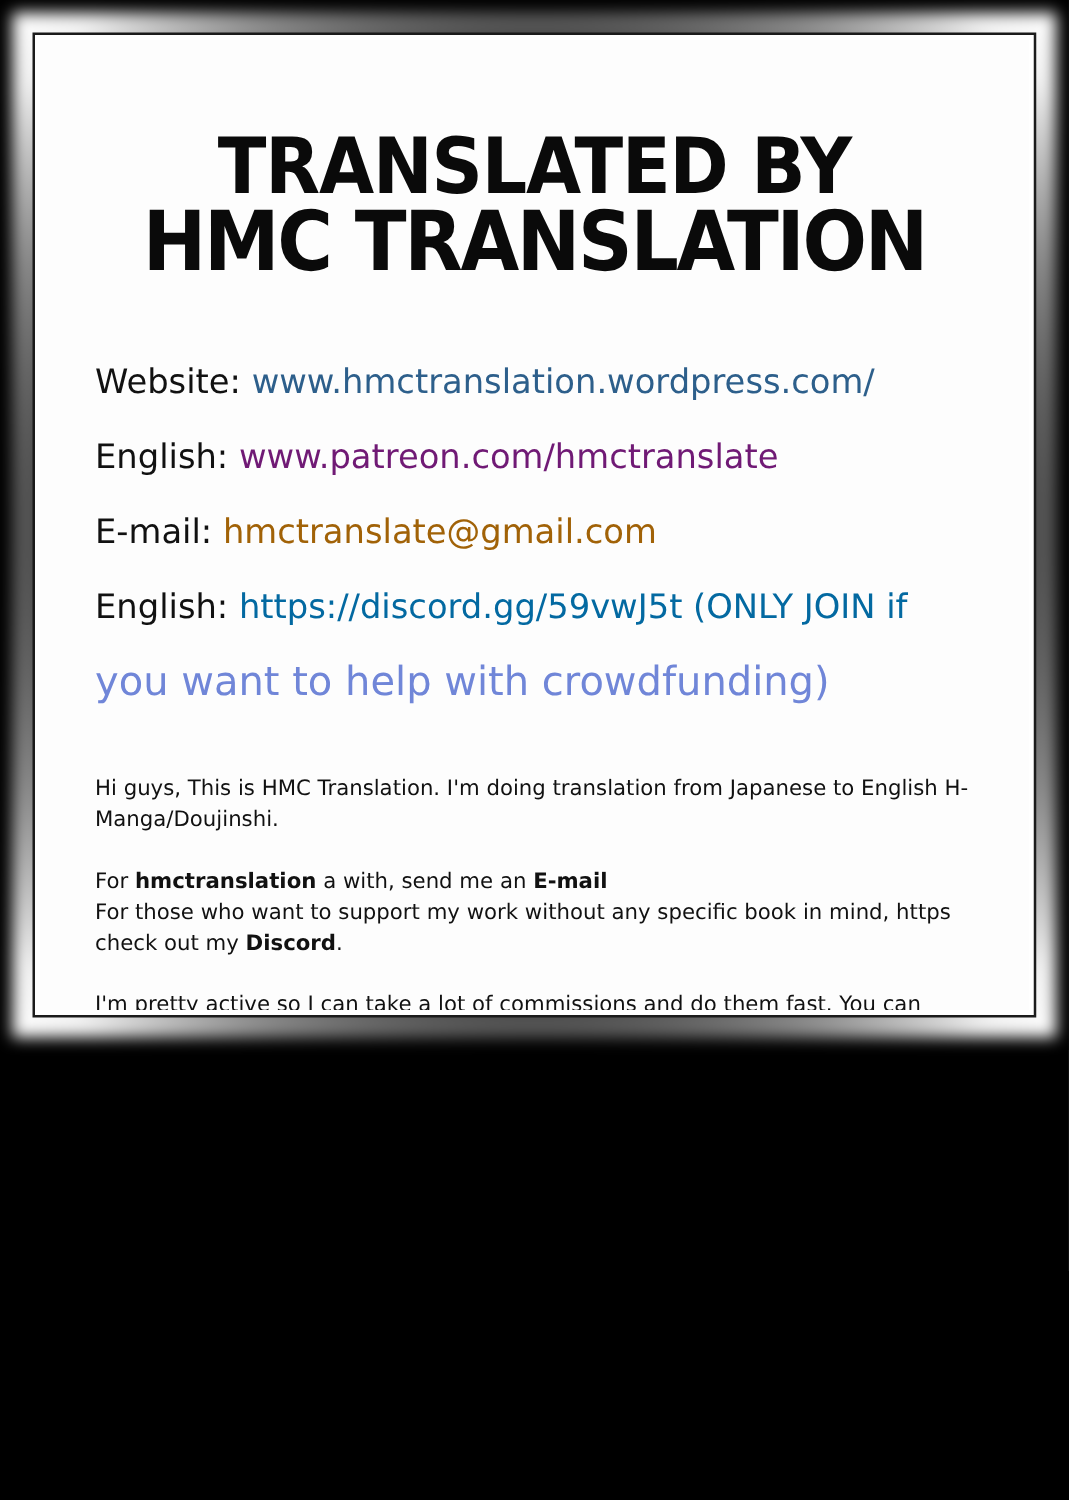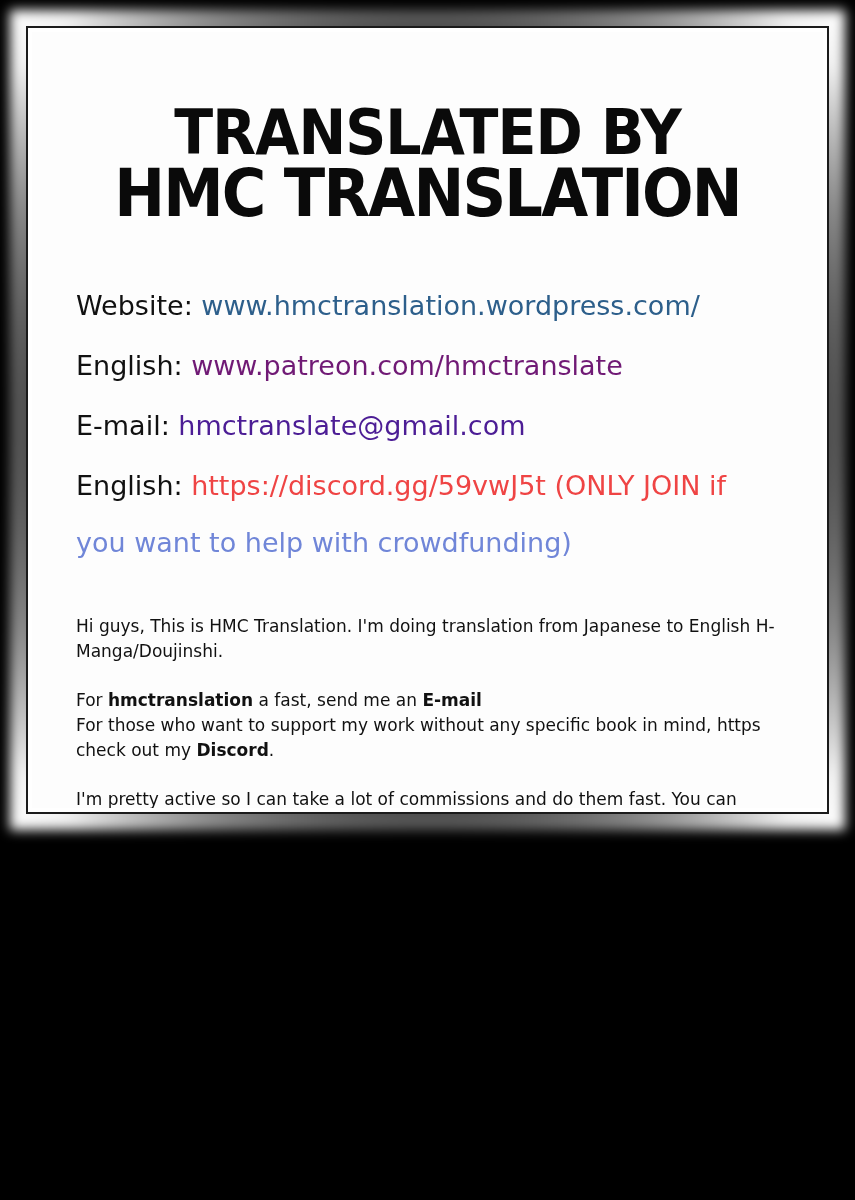--- a/index.html
+++ b/index.html
@@ -74,7 +74,7 @@
   .link-row .val { }
   .val-website { color: #2d5f8b; }
   .val-patreon { color: #701a75; }
-  .val-email   { color: #4c1d95; }
+  .val-email   { color: #a16207; }
   .val-discord { color: #ef4444; }
   .discord-wrap {
     font-size: 27px;

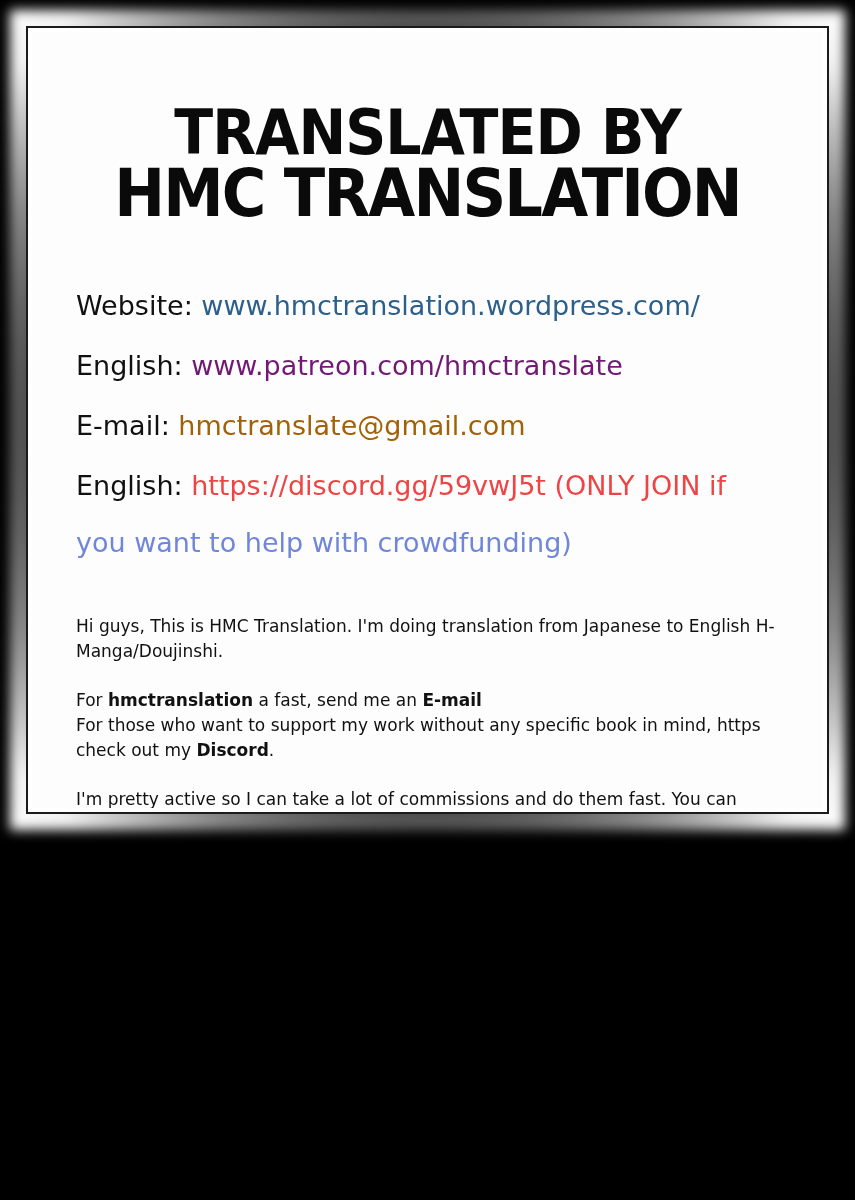--- a/index.html
+++ b/index.html
@@ -75,7 +75,7 @@
   .val-website { color: #2d5f8b; }
   .val-patreon { color: #701a75; }
   .val-email   { color: #a16207; }
-  .val-discord { color: #ef4444; }
+  .val-discord { color: #0369a1; }
   .discord-wrap {
     font-size: 27px;
     line-height: 1.0;

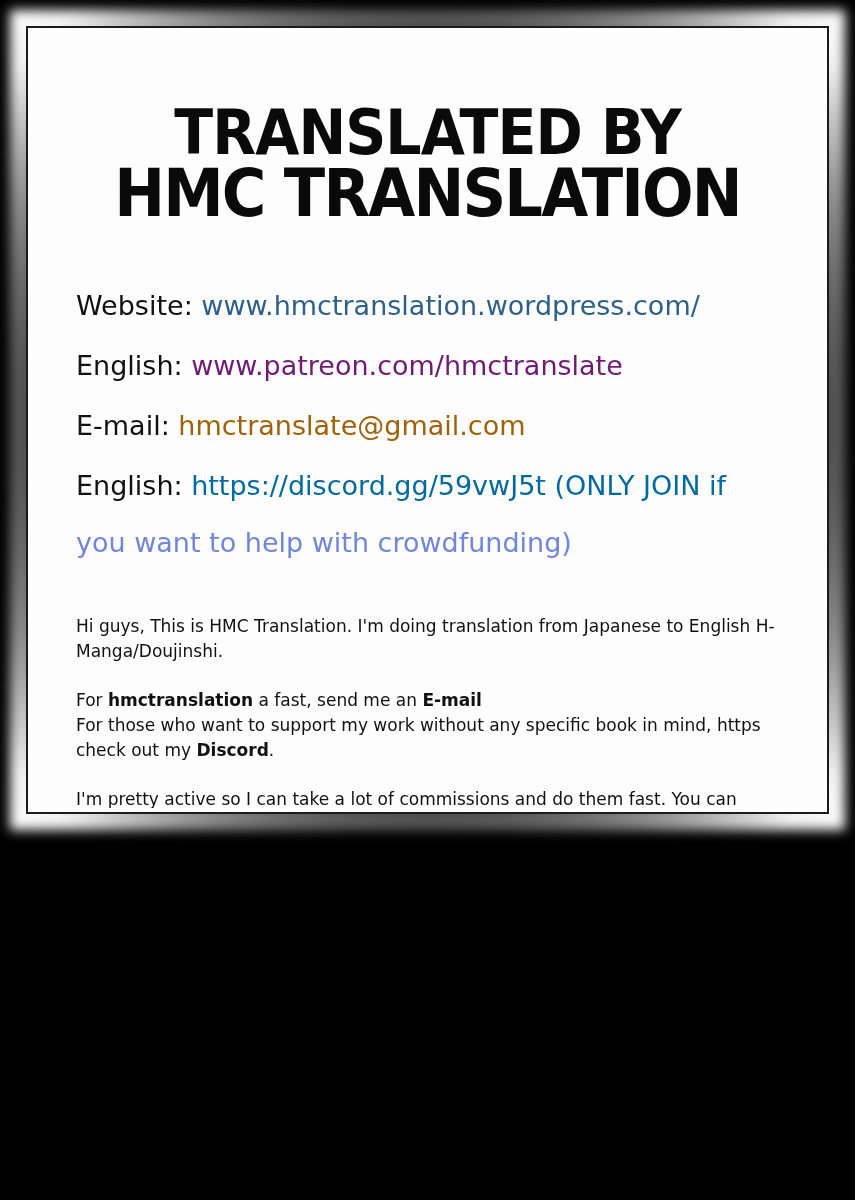--- a/index.html
+++ b/index.html
@@ -83,7 +83,7 @@
     margin-bottom: 10px;
   }
   .discord-line2 {
-    font-size: 27px;
+    font-size: 32px;
     color: #7086d8;
     margin-top: 30px;
     margin-bottom: 0;

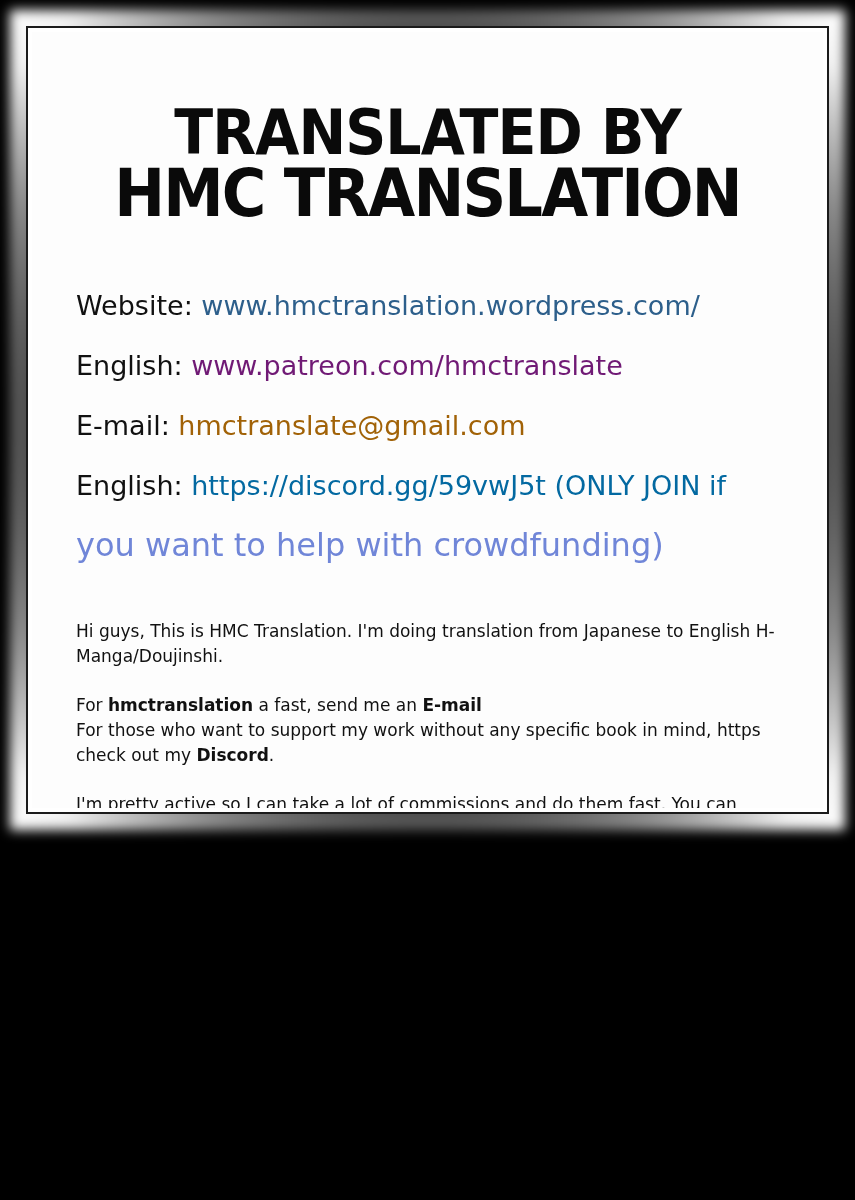--- a/index.html
+++ b/index.html
@@ -138,7 +138,7 @@
       <p>Hi guys, This is HMC Translation. I'm doing translation from Japanese to English H-Manga/Doujinshi.</p>
 
       <p class="tight">
-        <span>For </span><b>hmctranslation</b><span> a fast, send me an </span><b>E-mail</b>
+        <span>For </span><b>hmctranslation</b><span> a with, send me an </span><b>E-mail</b>
       </p>
 
 

